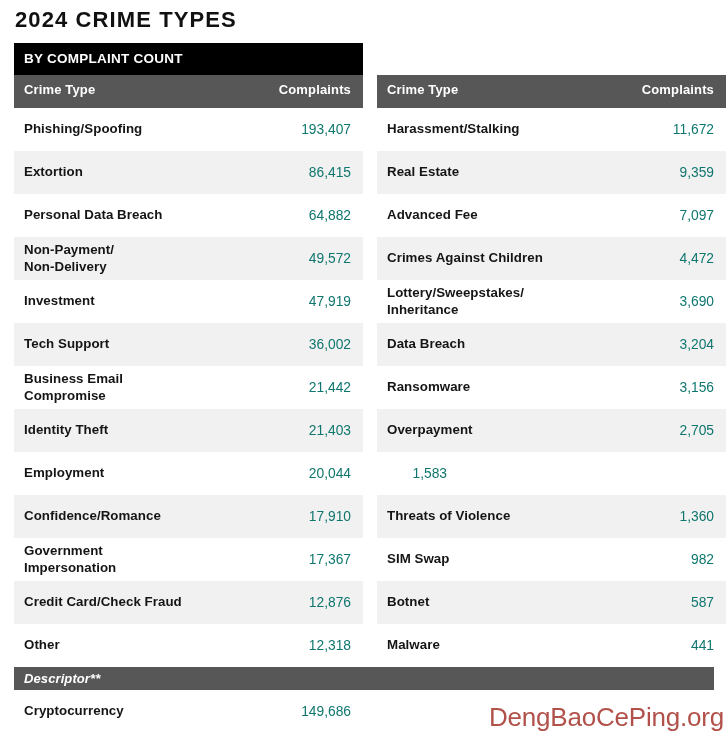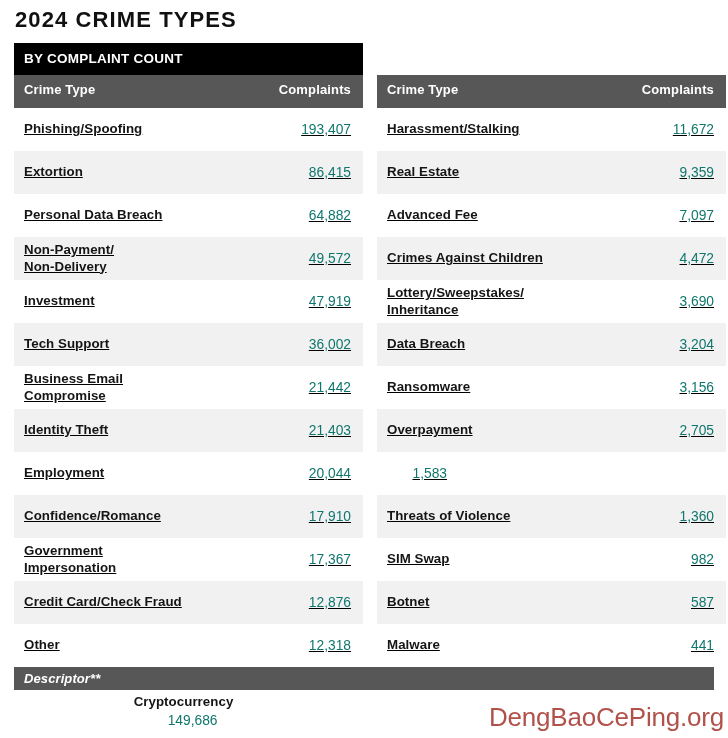--- a/index.html
+++ b/index.html
@@ -97,7 +97,6 @@
     box-sizing: border-box;
     padding: 4px 12px 4px 10px;
     background: #ffffff;
-    text-decoration: underline;
   }
   .row.alt { background: #F1F1F1; }
 

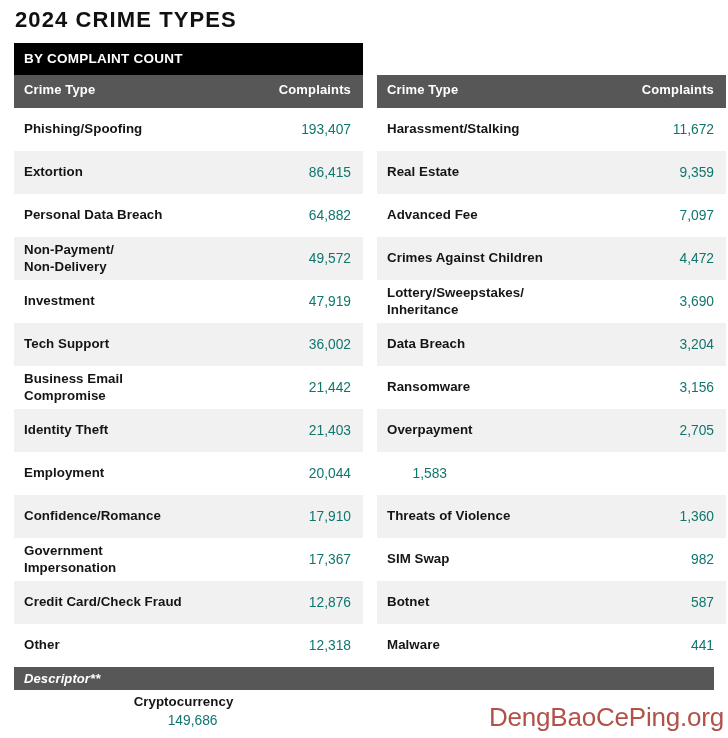--- a/index.html
+++ b/index.html
@@ -151,7 +151,6 @@
     box-sizing: border-box;
     padding: 4px 12px 4px 10px;
     background: #ffffff;
-    flex-direction: column;
   }
 
   

